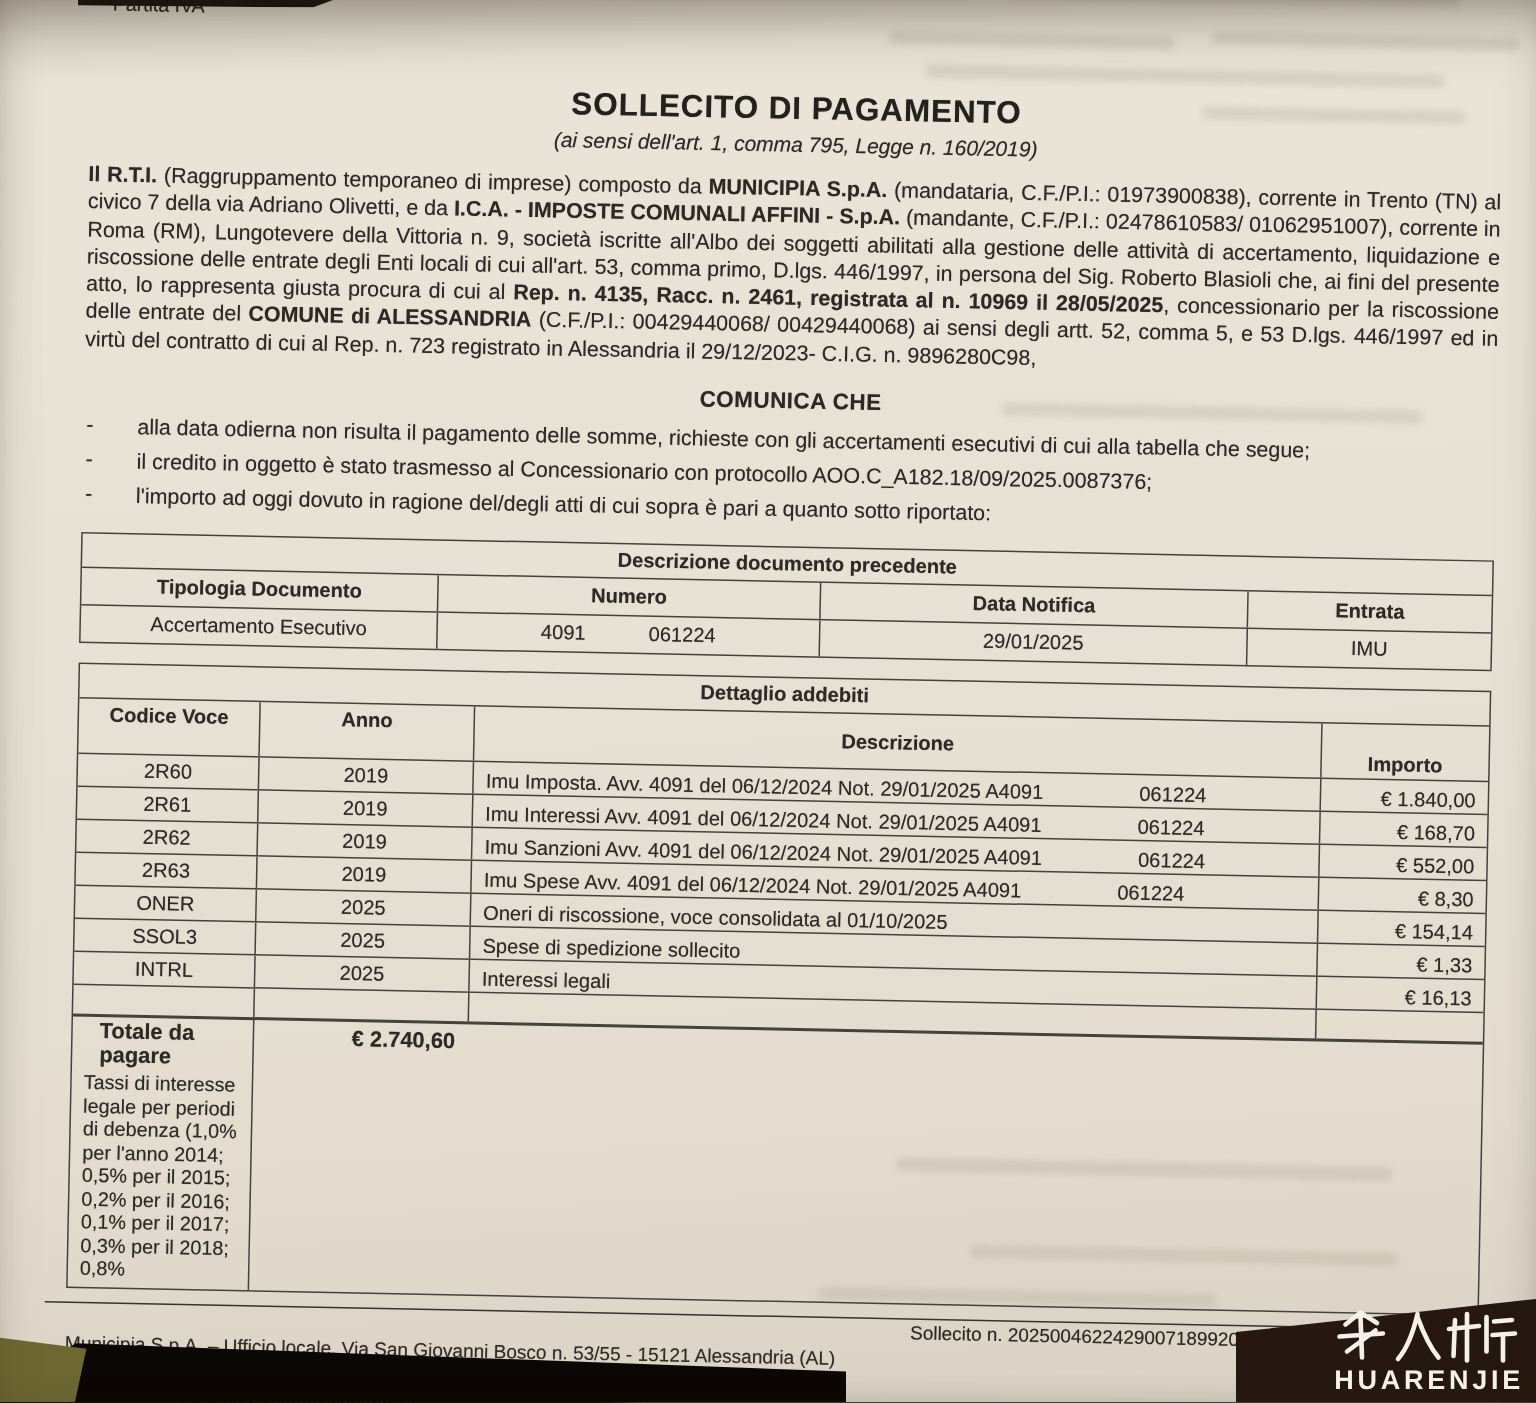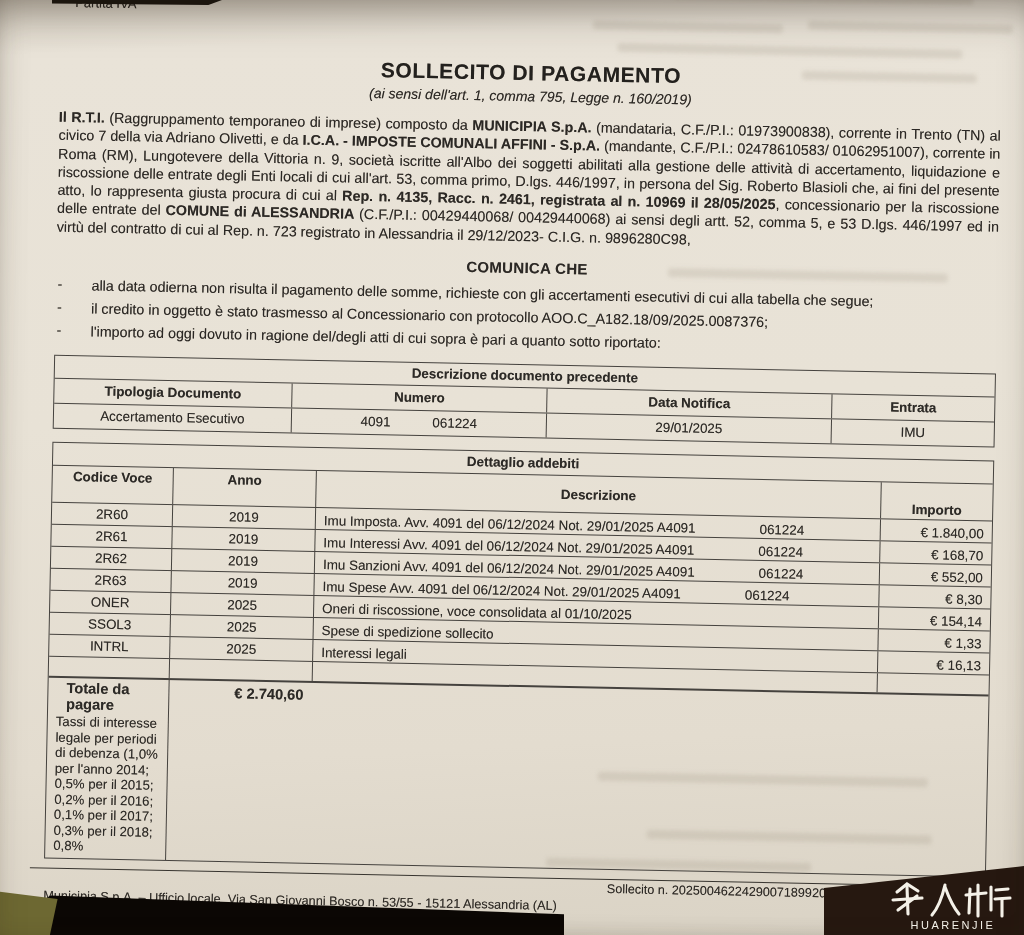--- a/index.html
+++ b/index.html
@@ -72,7 +72,7 @@
 
   .wm{position:absolute;right:8px;bottom:4px;z-index:7;text-align:center;color:#f4f1e8;}
   .wm svg{display:block;margin:0 auto;}
-  .wm .latin{font-size:11px;font-weight:normal;letter-spacing:2.5px;margin-top:1px;}
+  .wm .latin{font-size:18px;font-weight:bold;letter-spacing:2.5px;margin-top:1px;}
   .cn-hidden{position:absolute;width:1px;height:1px;overflow:hidden;opacity:0;}
 </style>
 </head>

